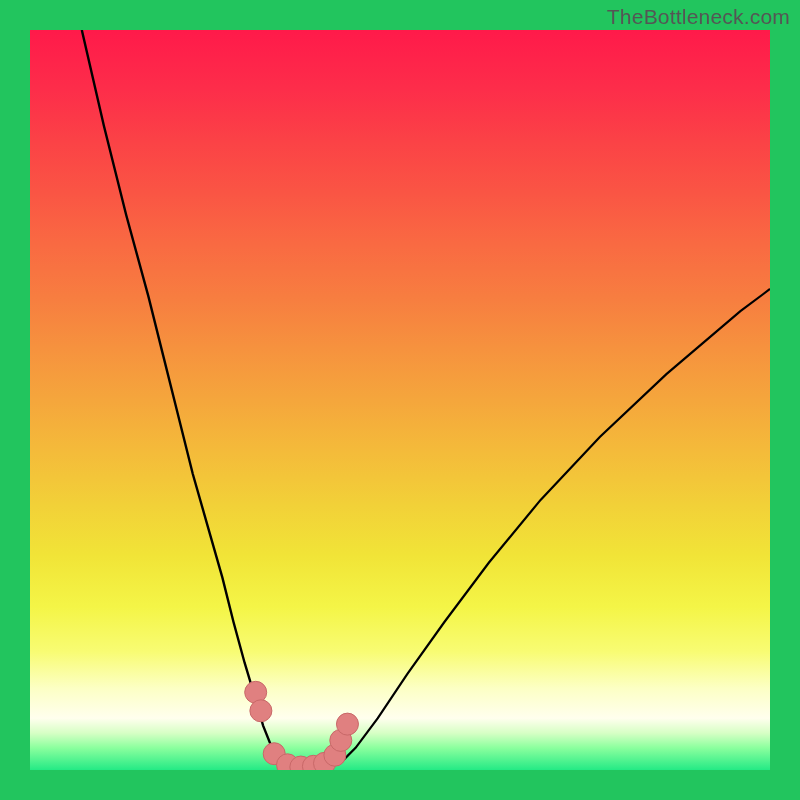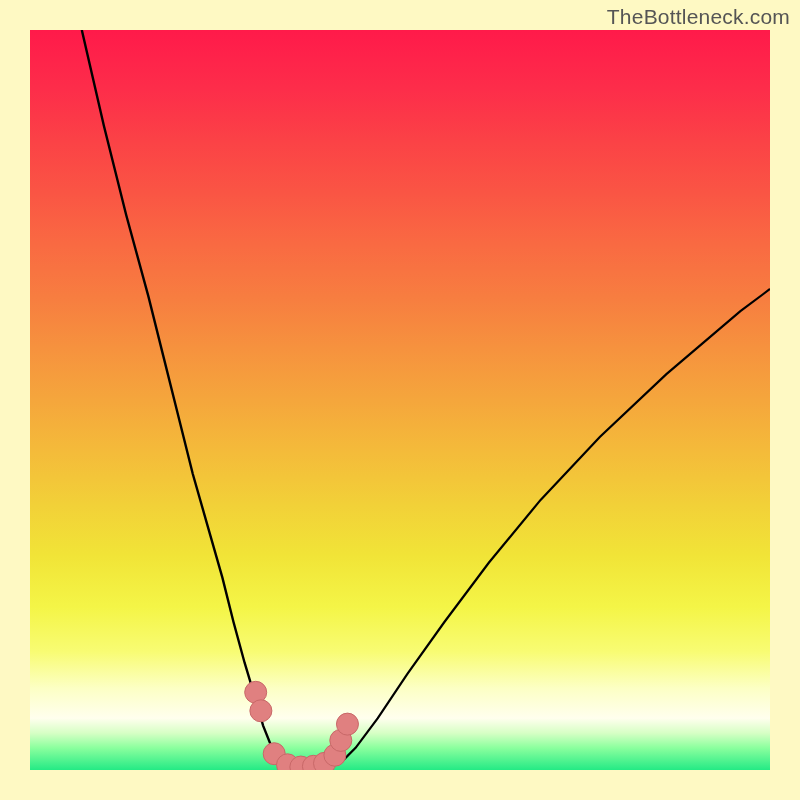--- a/index.html
+++ b/index.html
@@ -17,7 +17,7 @@
     left: 0;
     width: 800px;
     height: 800px;
-    background: #fef9c3;
+    background: #22c55e;
   }
   .plot-area {
     position: absolute;

